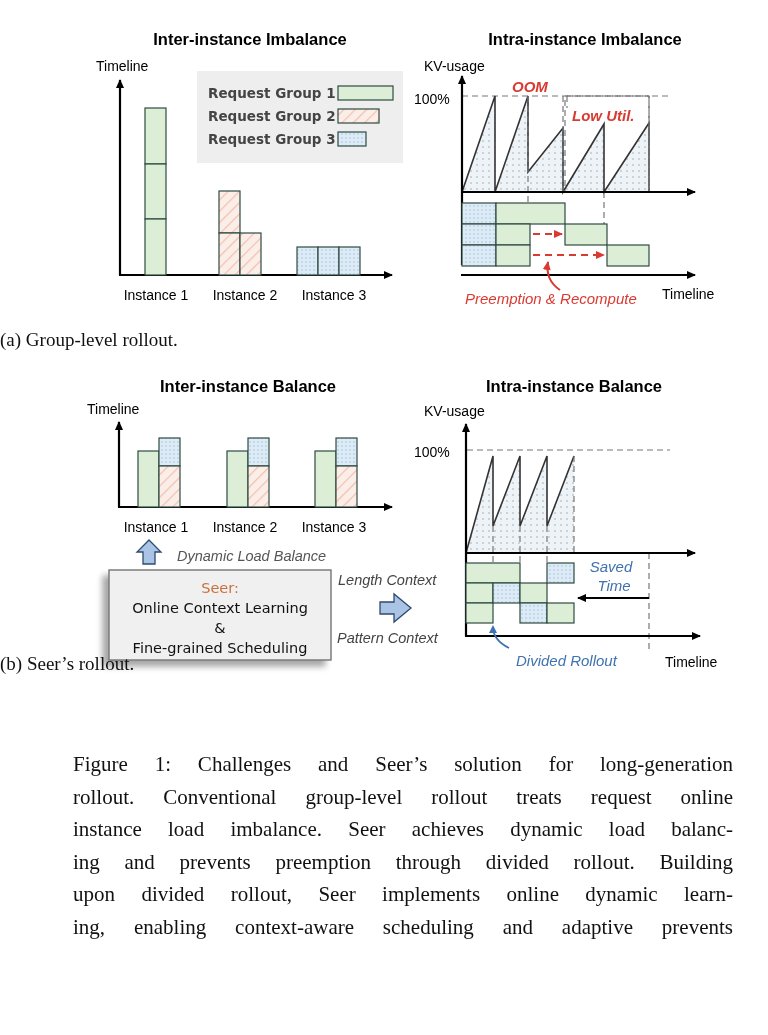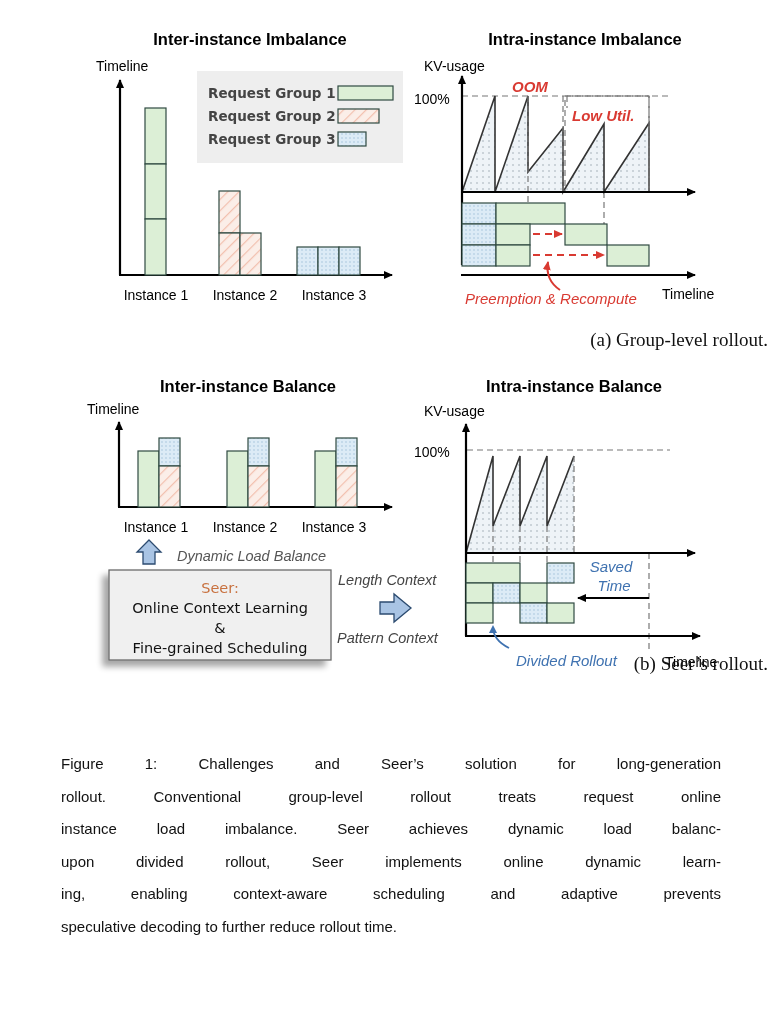--- a/index.html
+++ b/index.html
@@ -7,7 +7,7 @@
   #fig { position: absolute; left: 0; top: 0; }
   .sans { font-family: "Liberation Sans", "DejaVu Sans", sans-serif; }
   .caption-sub {
-    position: absolute; left: 0; width: 768px; text-align: right;
+    position: absolute; left: 0; width: 768px; text-align: left;
     font-family: "Liberation Serif", "DejaVu Serif", serif; font-size: 19px; color: #111;
   }
   .fig-caption {

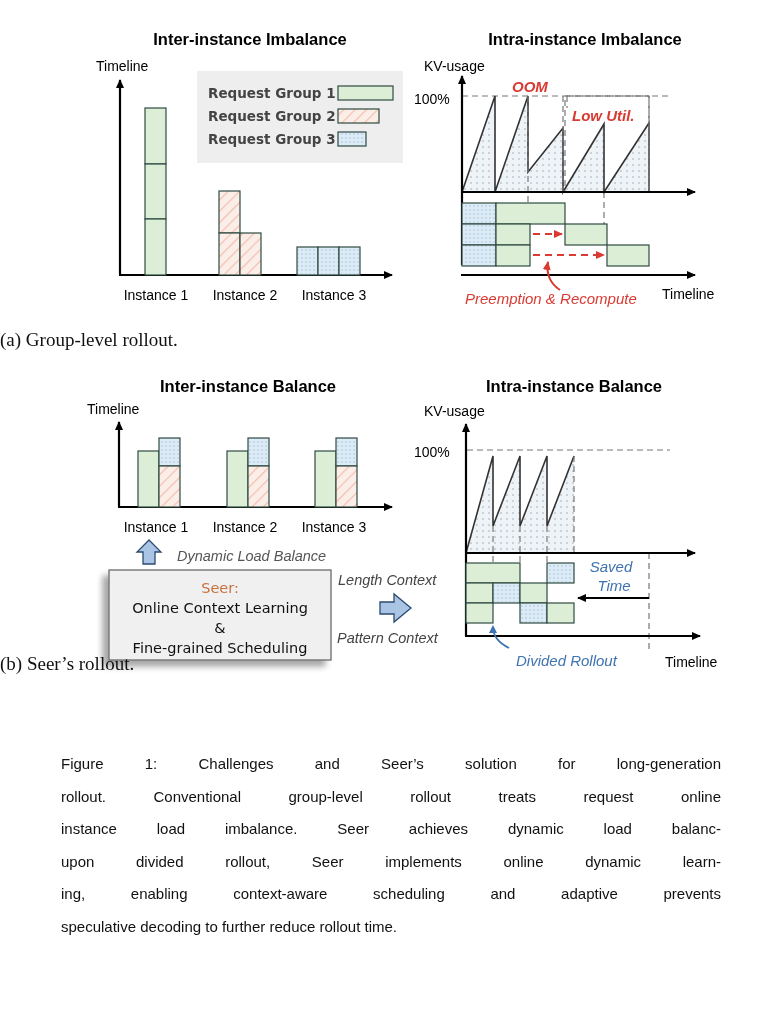--- a/index.html
+++ b/index.html
@@ -11,8 +11,8 @@
     font-family: "Liberation Serif", "DejaVu Serif", serif; font-size: 19px; color: #111;
   }
   .fig-caption {
-    position: absolute; left: 61px; top: 748px; width: 660px;
-    font-family: Liberation Sans, sans-serif; font-size: 15px;
+    position: absolute; left: 73px; top: 748px; width: 660px;
+    font-family: Liberation Serif, serif; font-size: 21px;
     line-height: 32.6px; color: #111; text-align: justify;
   }
   .fig-caption .line { display: block; text-align: justify; text-align-last: justify; white-space: nowrap; }

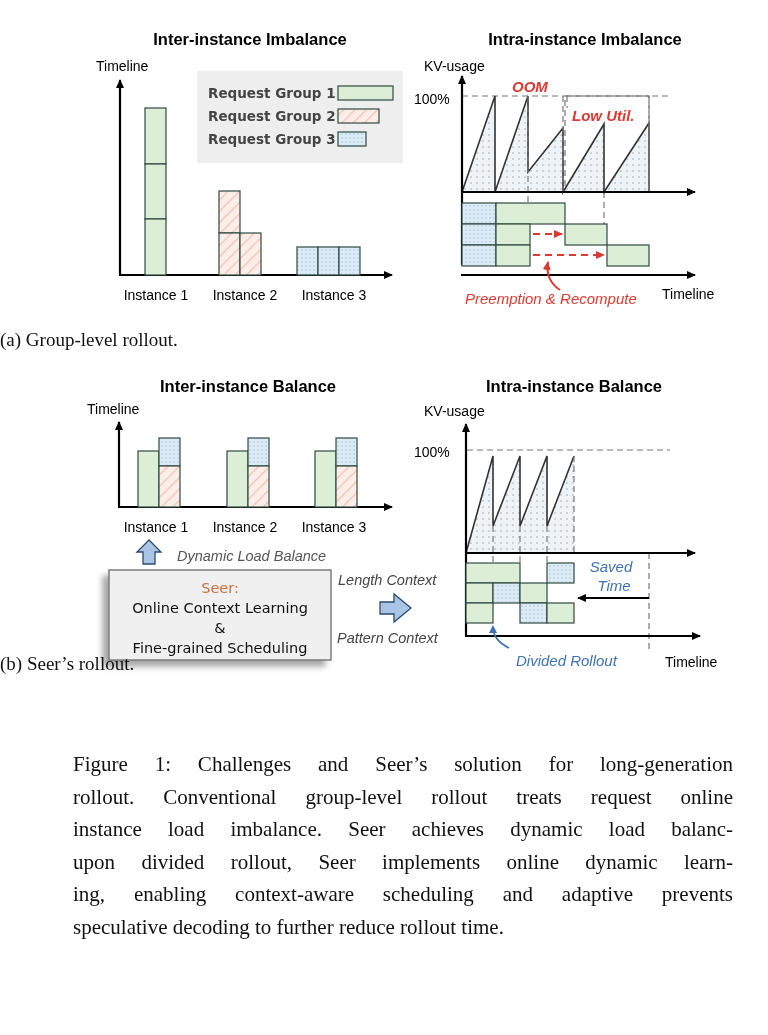--- a/index.html
+++ b/index.html
@@ -226,6 +226,7 @@
   <span class="line">Figure 1: Challenges and Seer’s solution for long-generation</span>
   <span class="line">rollout. Conventional group-level rollout treats request online</span>
   <span class="line">instance load imbalance. Seer achieves dynamic load balanc-</span>
+  <span class="line">ing and prevents preemption through divided rollout. Building</span>
   <span class="line">upon divided rollout, Seer implements online dynamic learn-</span>
   <span class="line">ing, enabling context-aware scheduling and adaptive prevents</span>
   <span class="line last">speculative decoding to further reduce rollout time.</span>

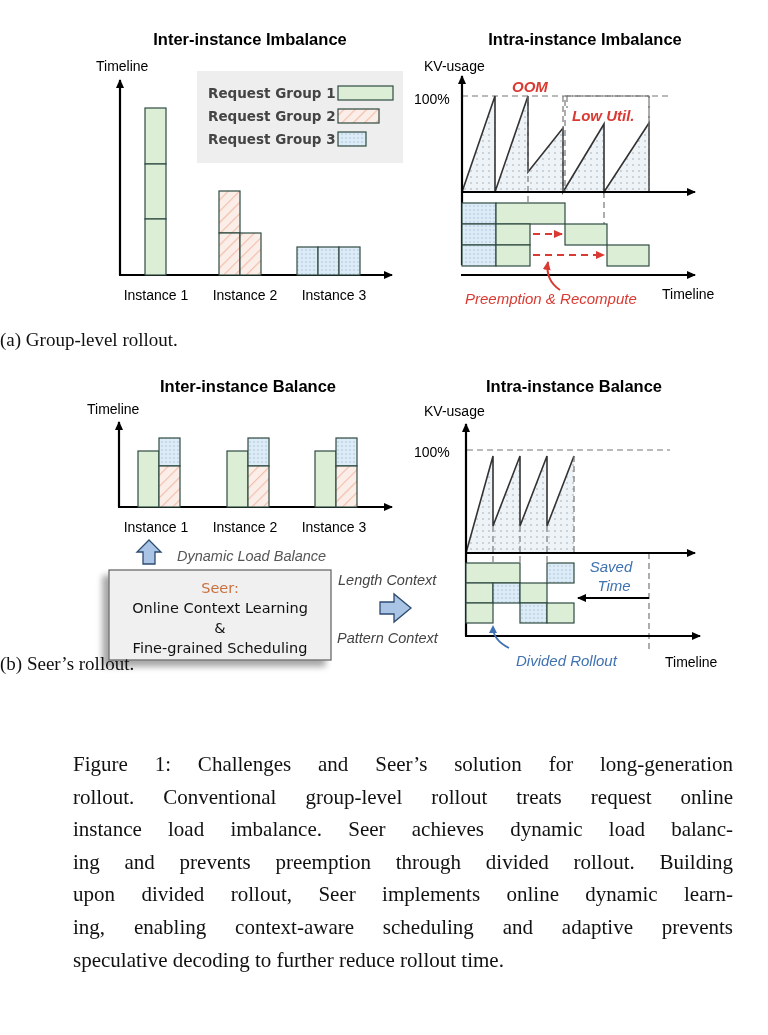--- a/index.html
+++ b/index.html
@@ -229,7 +229,6 @@
   <span class="line">ing and prevents preemption through divided rollout. Building</span>
   <span class="line">upon divided rollout, Seer implements online dynamic learn-</span>
   <span class="line">ing, enabling context-aware scheduling and adaptive prevents</span>
-  <span class="line last">speculative decoding to further reduce rollout time.</span>
 </div>
 
 </body></html>

